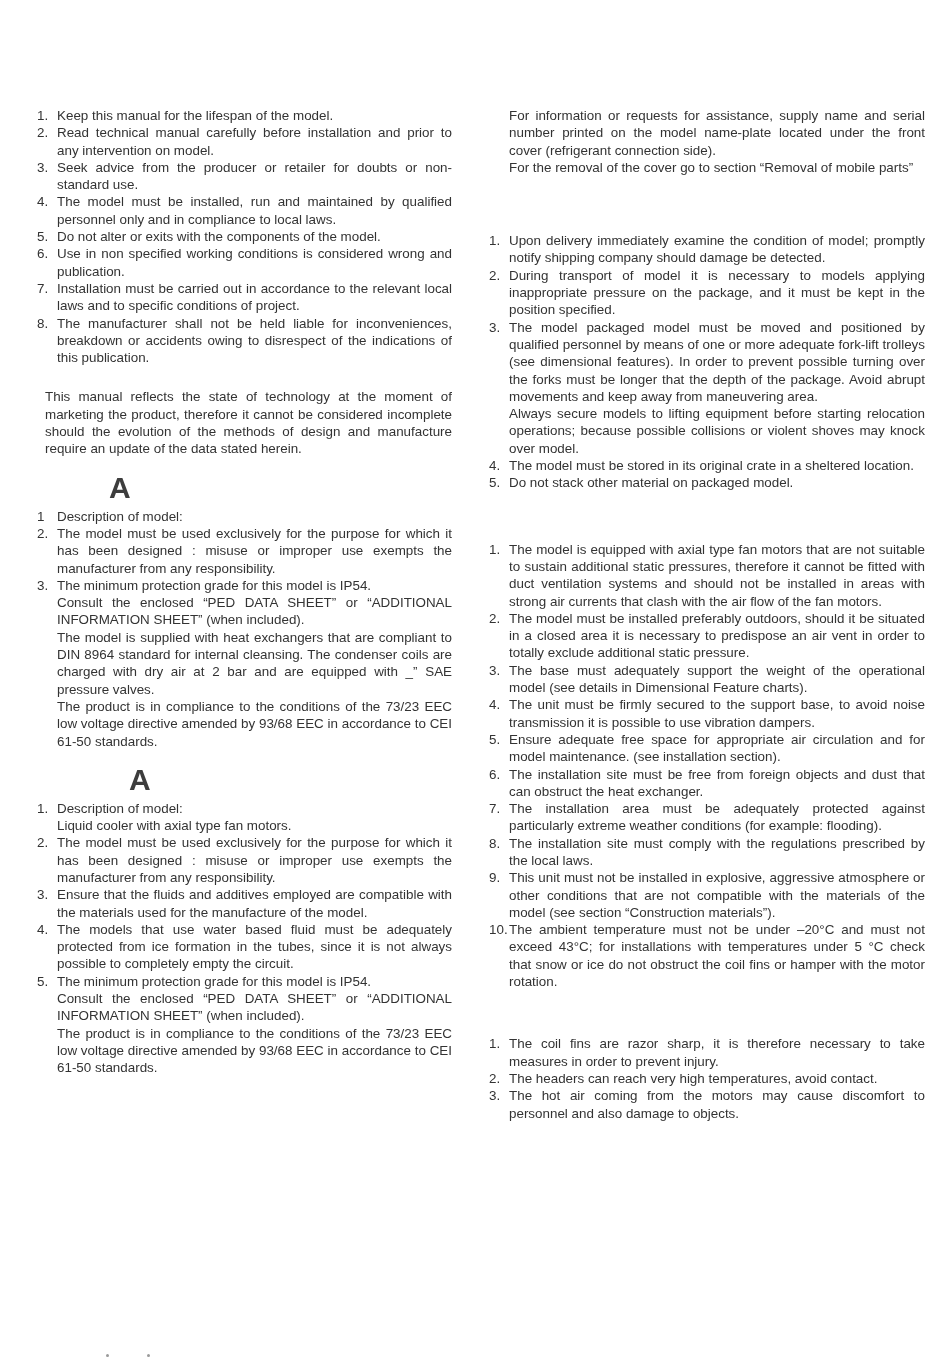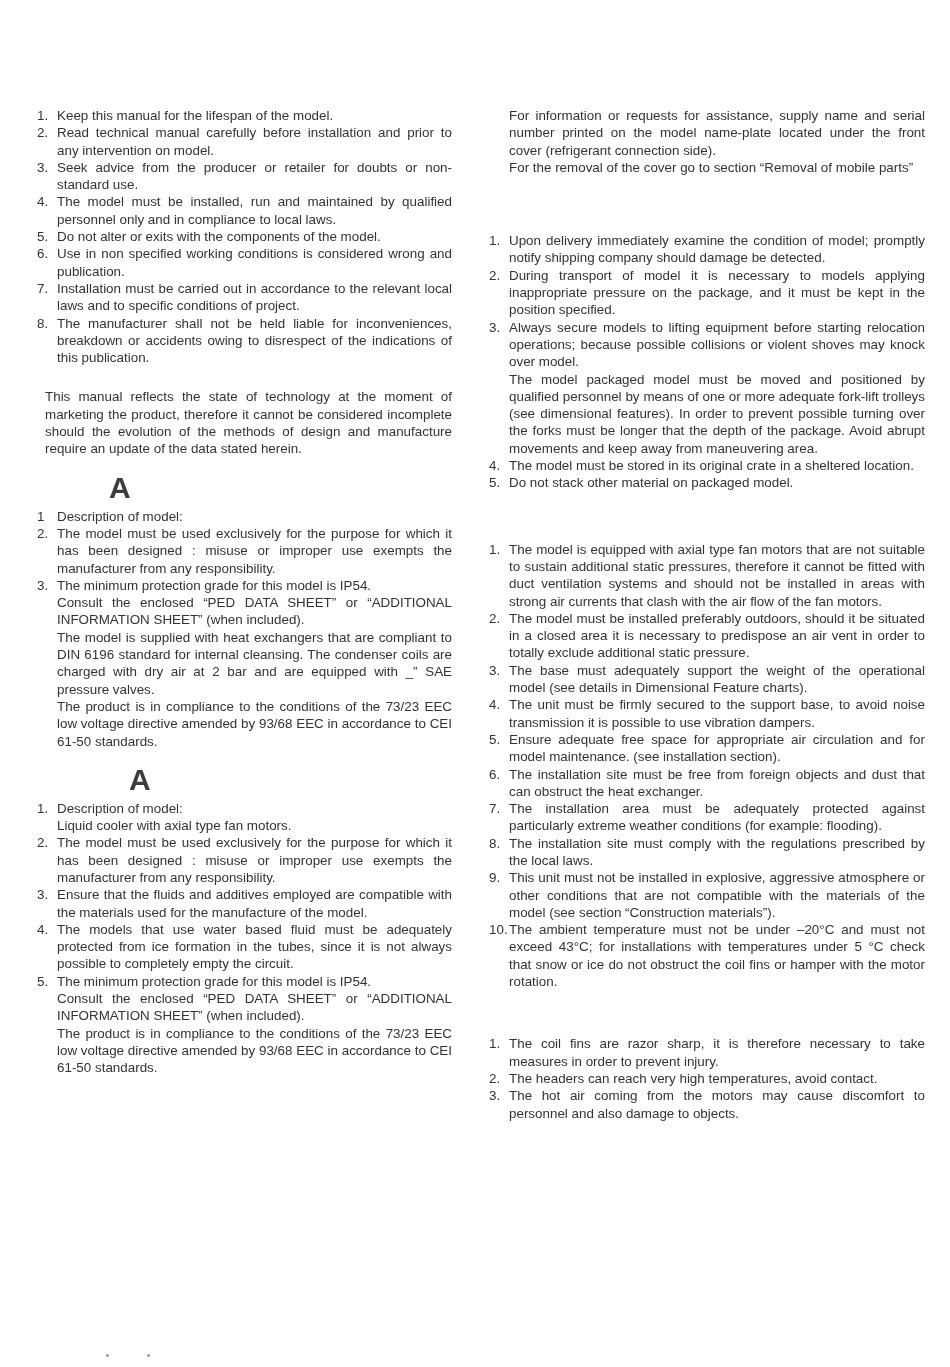--- a/index.html
+++ b/index.html
@@ -178,8 +178,8 @@
         <div class="item">
           <span class="num">3.</span>
           <div class="itext">
+            <p class="para">The model packaged model must be moved and positioned by qualified personnel by means of one or more adequate fork-lift trolleys (see dimensional features). In order to prevent possible turning over the forks must be longer that the depth of the package. Avoid abrupt movements and keep away from maneuvering area.</p>
             <p class="para bold">Always secure models to lifting equipment before starting relocation operations; because possible collisions or violent shoves may knock over model.</p>
-            <p class="para">The model packaged model must be moved and positioned by qualified personnel by means of one or more adequate fork-lift trolleys (see dimensional features). In order to prevent possible turning over the forks must be longer that the depth of the package. Avoid abrupt movements and keep away from maneuvering area.</p>
           </div>
         </div>
         <div class="item">

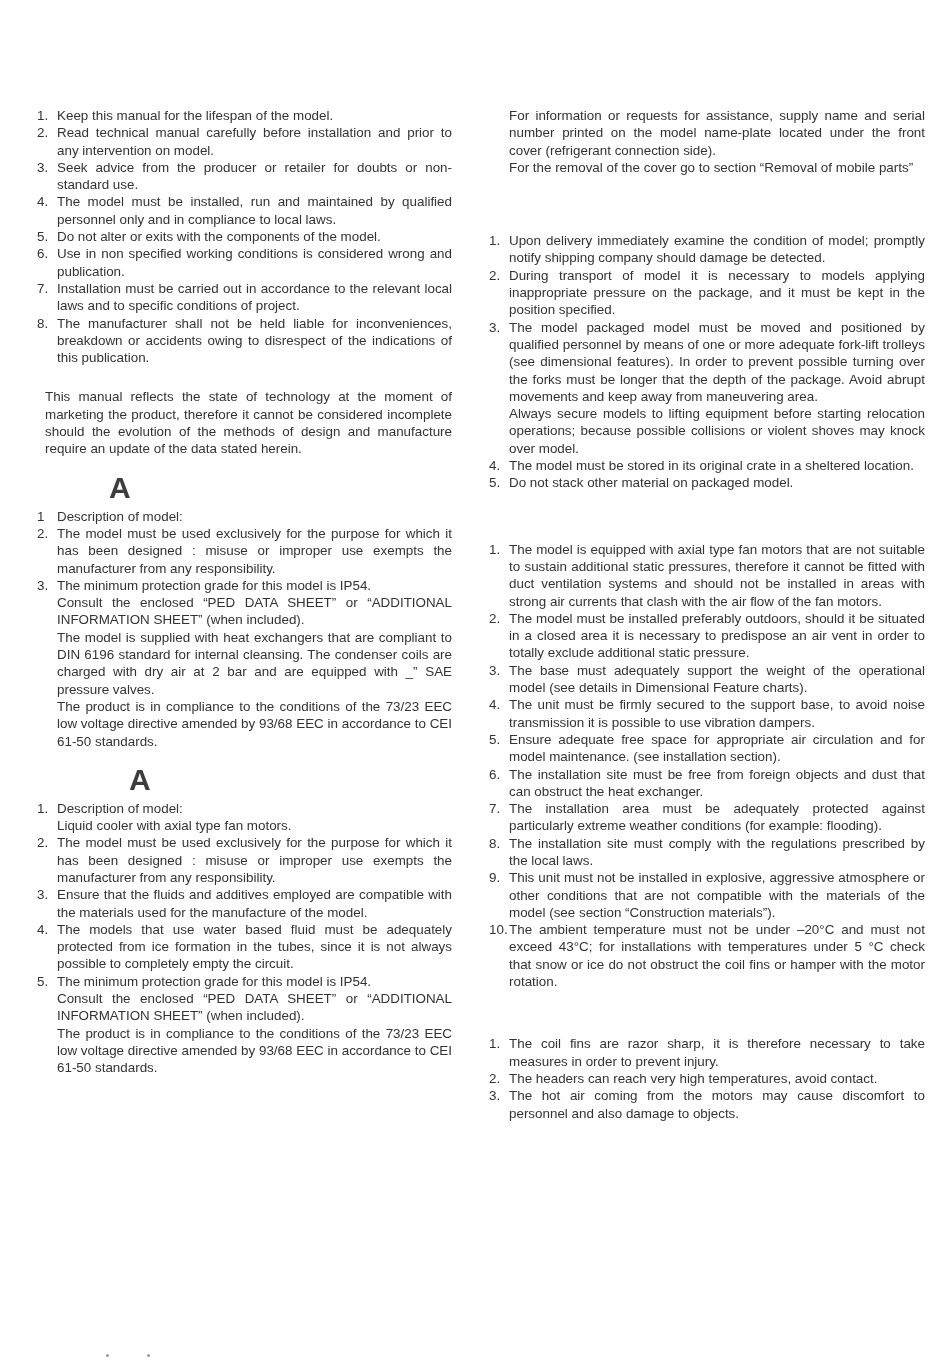--- a/index.html
+++ b/index.html
@@ -114,7 +114,7 @@
           <div class="itext">
             <p class="para">The minimum protection grade for this model is IP54.</p>
             <p class="para">Consult the enclosed “PED DATA SHEET” or “ADDITIONAL INFORMATION SHEET” (when included).</p>
-            <p class="para">The model is supplied with heat exchangers that are compliant to DIN 6196 standard for internal cleansing. The condenser coils are charged with dry air at 2 bar and are equipped with _” SAE pressure valves.</p>
+            <p class="para">The model is supplied with heat exchangers that are compliant to DIN 8964 standard for internal cleansing. The condenser coils are charged with dry air at 2 bar and are equipped with _” SAE pressure valves.</p>
             <p class="para">The product is in compliance to the conditions of the 73/23 EEC low voltage directive amended by 93/68 EEC in accordance to CEI 61-50 standards.</p>
           </div>
         </div>

